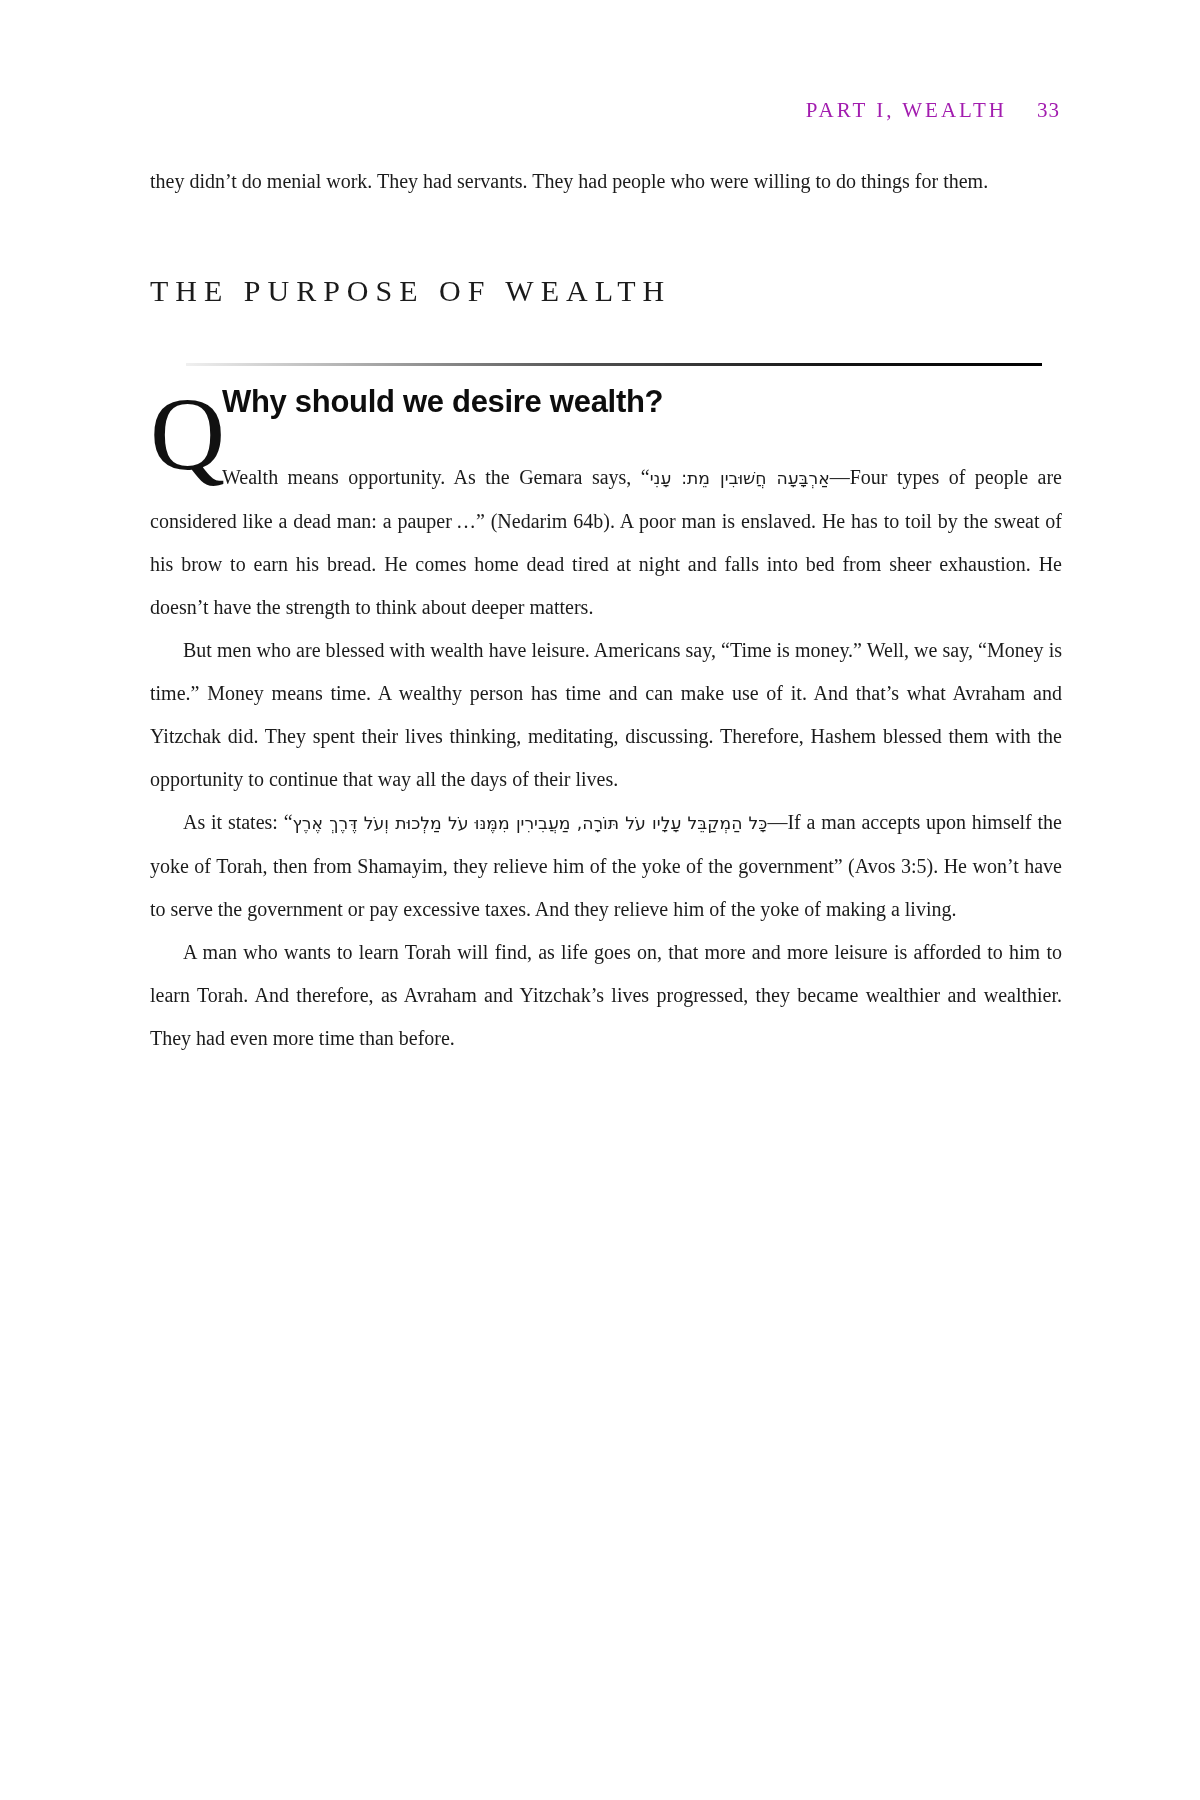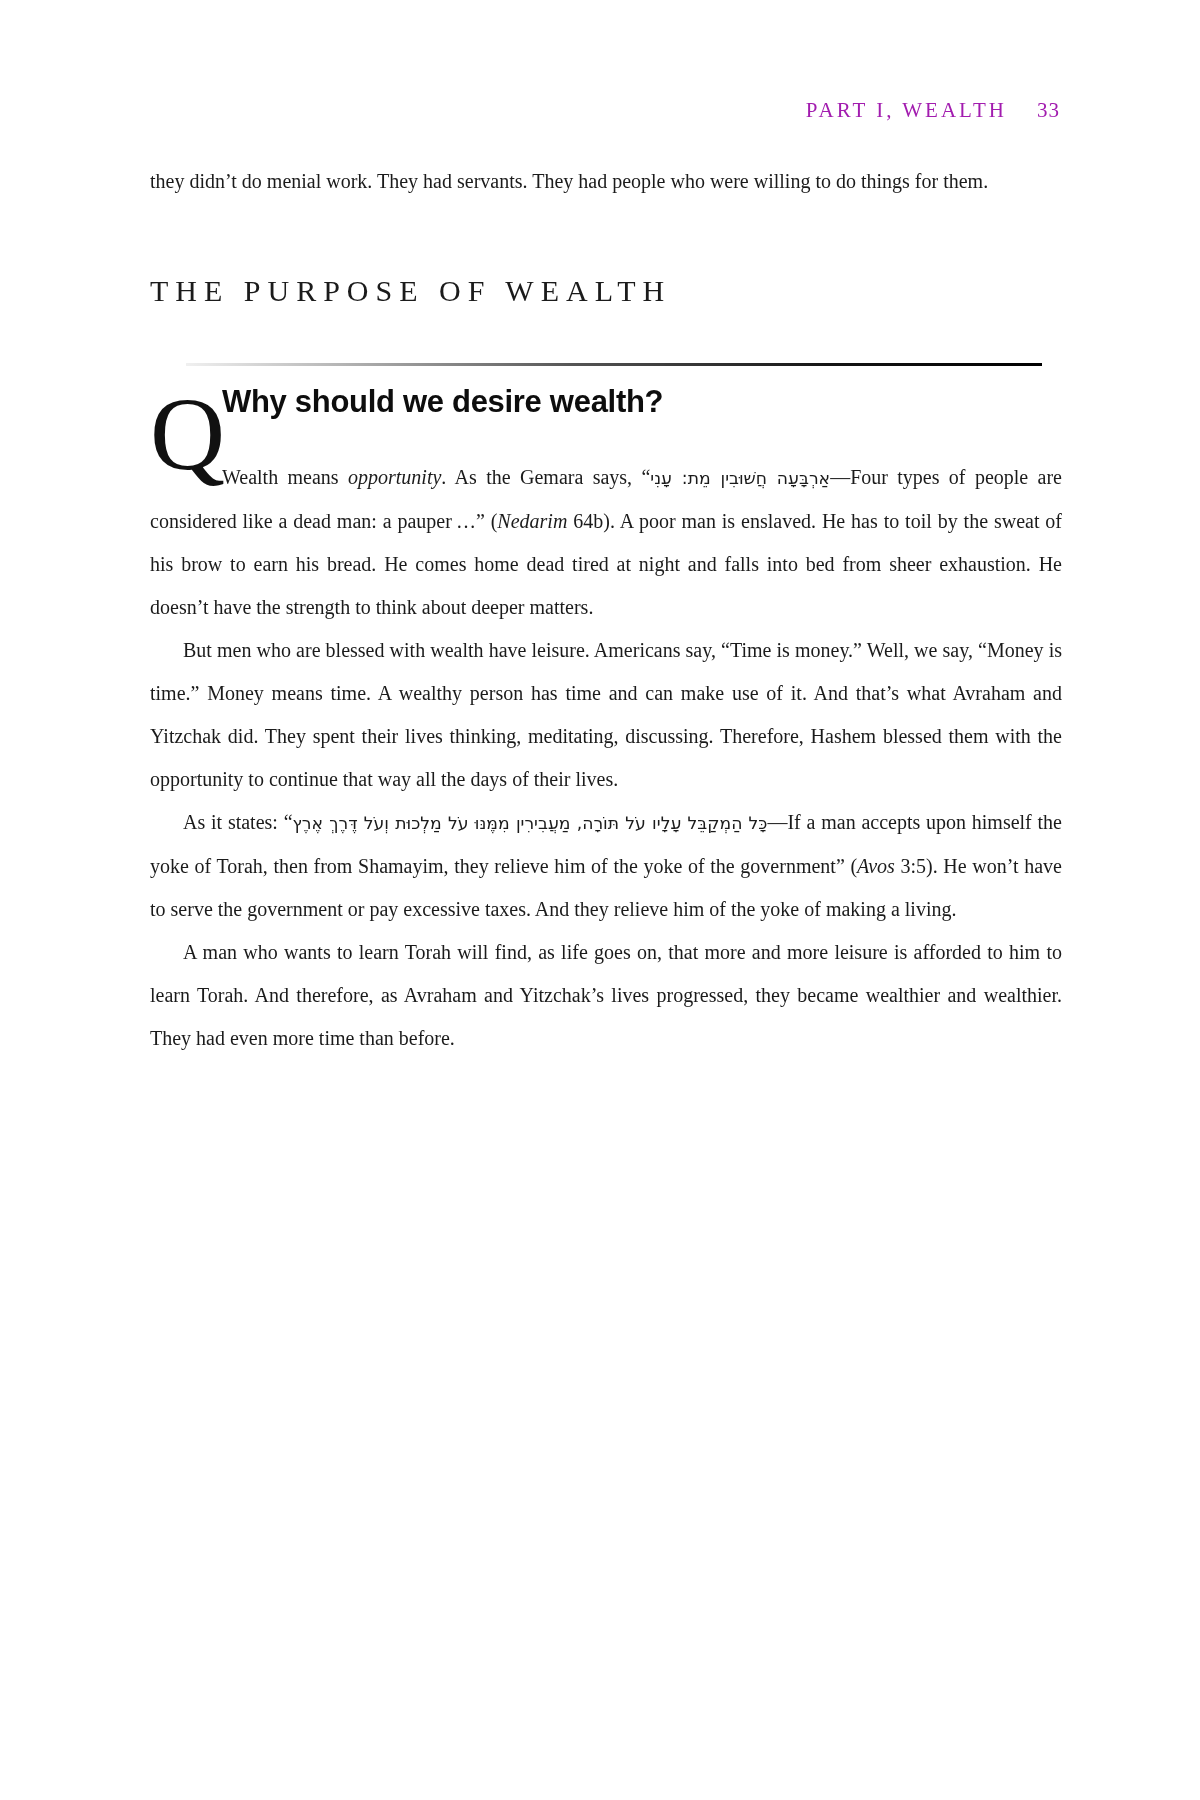--- a/index.html
+++ b/index.html
@@ -39,7 +39,7 @@
     text-justify:inter-word;
   }
   .para.indent { text-indent:33px; }
-  .it { font-style:italic; }
+  .it { }
   .he {
     font-family:"DejaVu Sans", sans-serif;
     font-size:0.86em;

